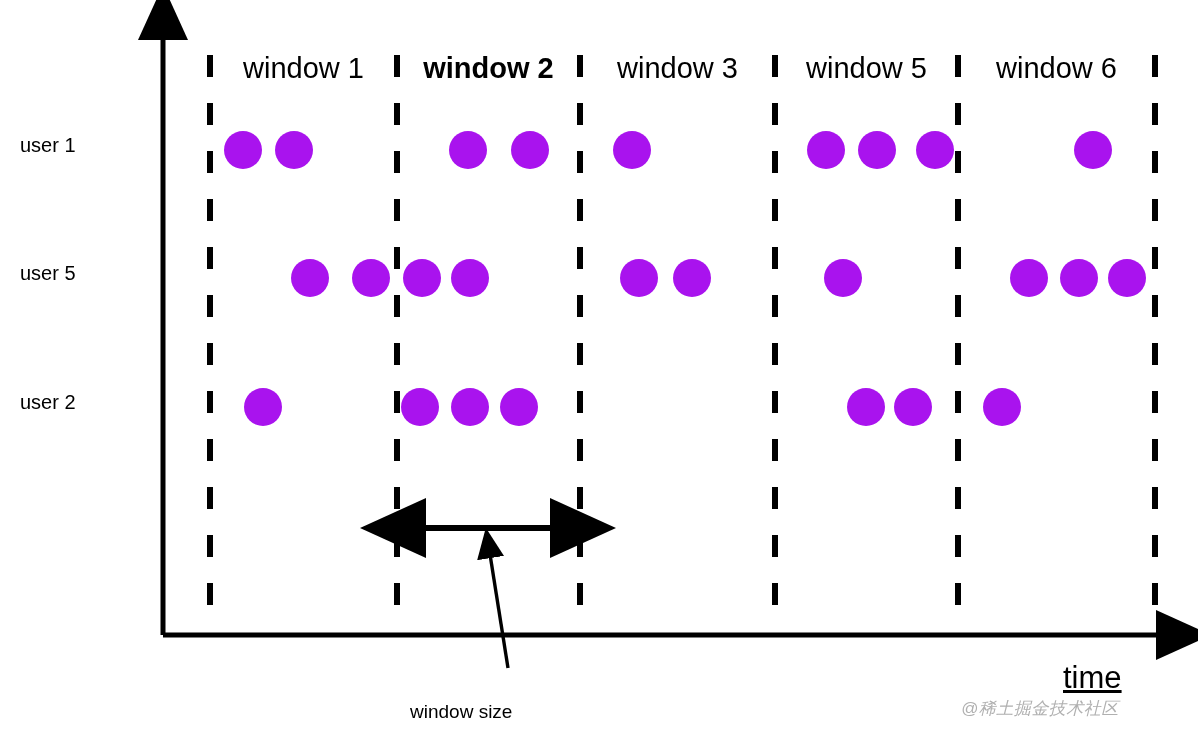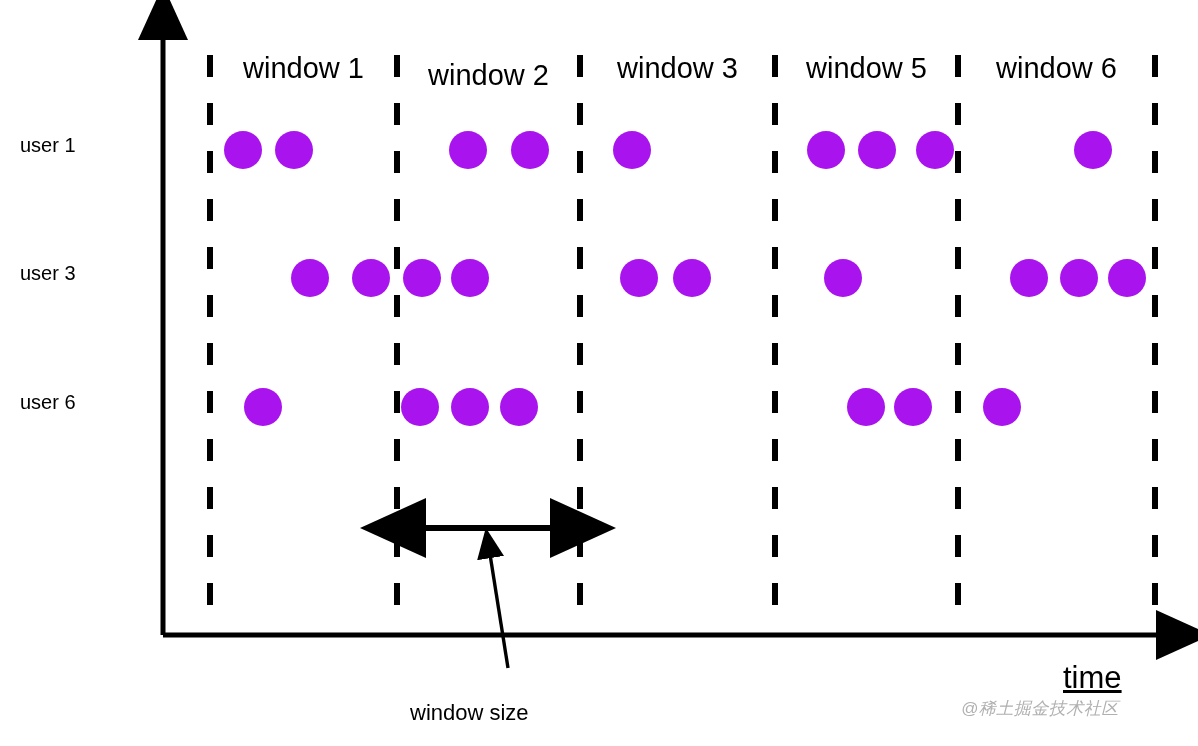--- a/index.html
+++ b/index.html
@@ -118,7 +118,7 @@
       <div class="lbl user-label" style="left: 20px; top: 263px;">user 3</div>
       <div class="lbl user-label" style="left: 20px; top: 392px;">user 6</div>
       <div class="lbl window-label" style="left: 303.5px; top: 54px; transform: translateX(-50%);">window 1</div>
-      <div class="lbl window-label" style="left: 488.5px; top: 61px; transform: translateX(-50%);">window 2</div>
+      <div class="lbl window-label" style="left: 488.5px; top: 54px; transform: translateX(-50%); font-weight: bold;">window 2</div>
       <div class="lbl window-label" style="left: 677.5px; top: 54px; transform: translateX(-50%);">window 3</div>
       <div class="lbl window-label" style="left: 866.5px; top: 54px; transform: translateX(-50%);">window 5</div>
       <div class="lbl window-label" style="left: 1056.5px; top: 54px; transform: translateX(-50%);">window 6</div>

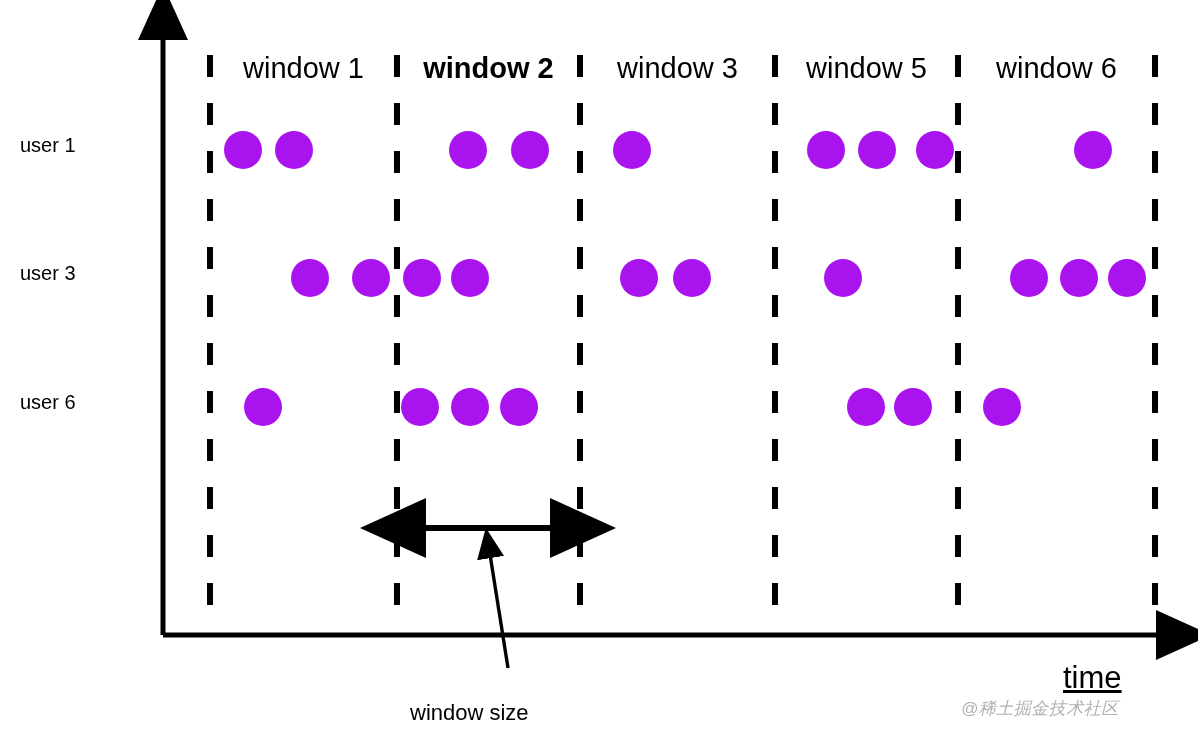--- a/index.html
+++ b/index.html
@@ -115,7 +115,7 @@
 
   <div id="labels-layer">
       <div class="lbl user-label" style="left: 20px; top: 135px;">user 1</div>
-      <div class="lbl user-label" style="left: 20px; top: 263px;">user 3</div>
+      <div class="lbl user-label" style="left: 20px; top: 263px;">user 5</div>
       <div class="lbl user-label" style="left: 20px; top: 392px;">user 6</div>
       <div class="lbl window-label" style="left: 303.5px; top: 54px; transform: translateX(-50%);">window 1</div>
       <div class="lbl window-label" style="left: 488.5px; top: 54px; transform: translateX(-50%); font-weight: bold;">window 2</div>

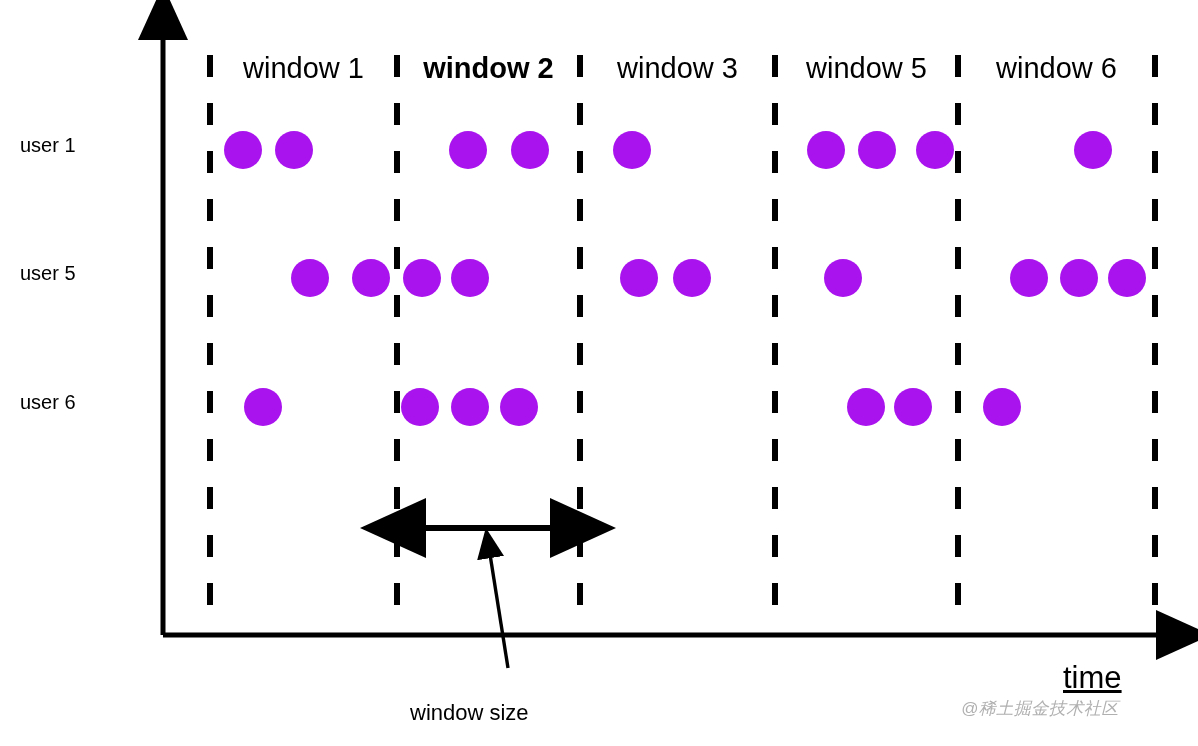--- a/index.html
+++ b/index.html
@@ -116,7 +116,7 @@
   <div id="labels-layer">
       <div class="lbl user-label" style="left: 20px; top: 135px;">user 1</div>
       <div class="lbl user-label" style="left: 20px; top: 263px;">user 5</div>
-      <div class="lbl user-label" style="left: 20px; top: 392px;">user 6</div>
+      <div class="lbl user-label" style="left: 20px; top: 392px;">user 2</div>
       <div class="lbl window-label" style="left: 303.5px; top: 54px; transform: translateX(-50%);">window 1</div>
       <div class="lbl window-label" style="left: 488.5px; top: 54px; transform: translateX(-50%); font-weight: bold;">window 2</div>
       <div class="lbl window-label" style="left: 677.5px; top: 54px; transform: translateX(-50%);">window 3</div>

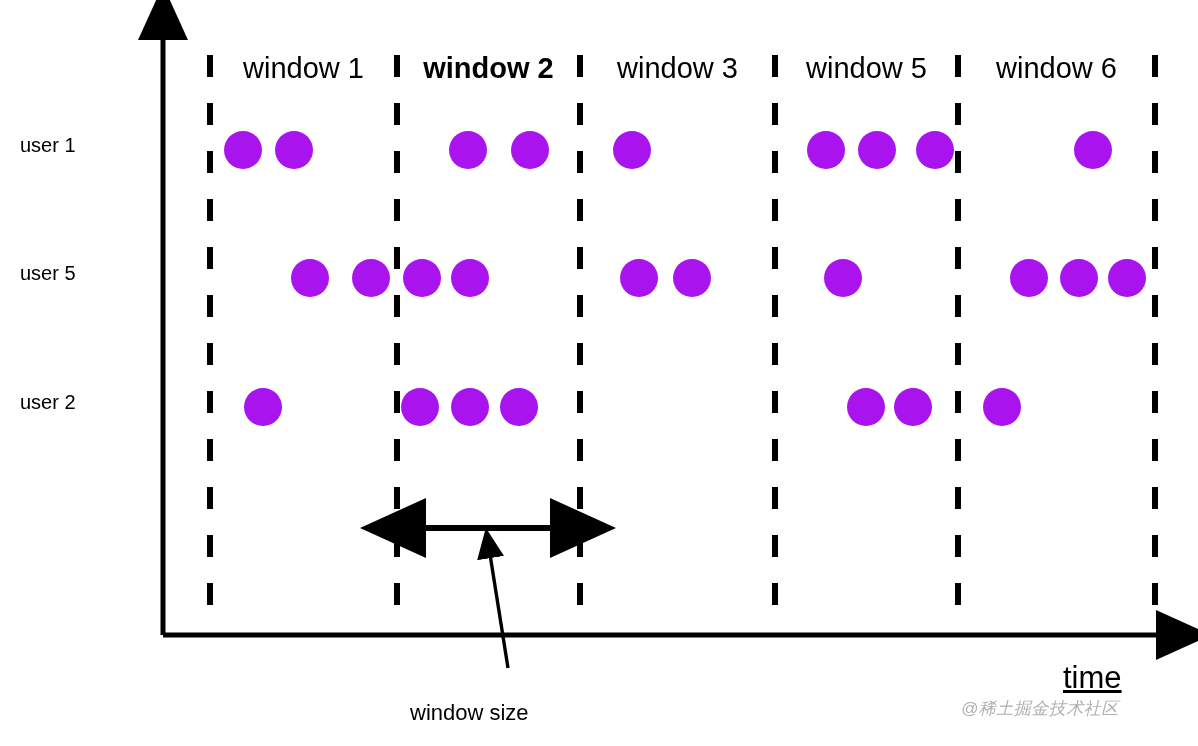--- a/index.html
+++ b/index.html
@@ -41,7 +41,7 @@
     text-decoration: underline;
   }
   .annot-label {
-    font-size: 22px;
+    font-size: 19px;
   }
   .watermark {
     font-size: 17px;

